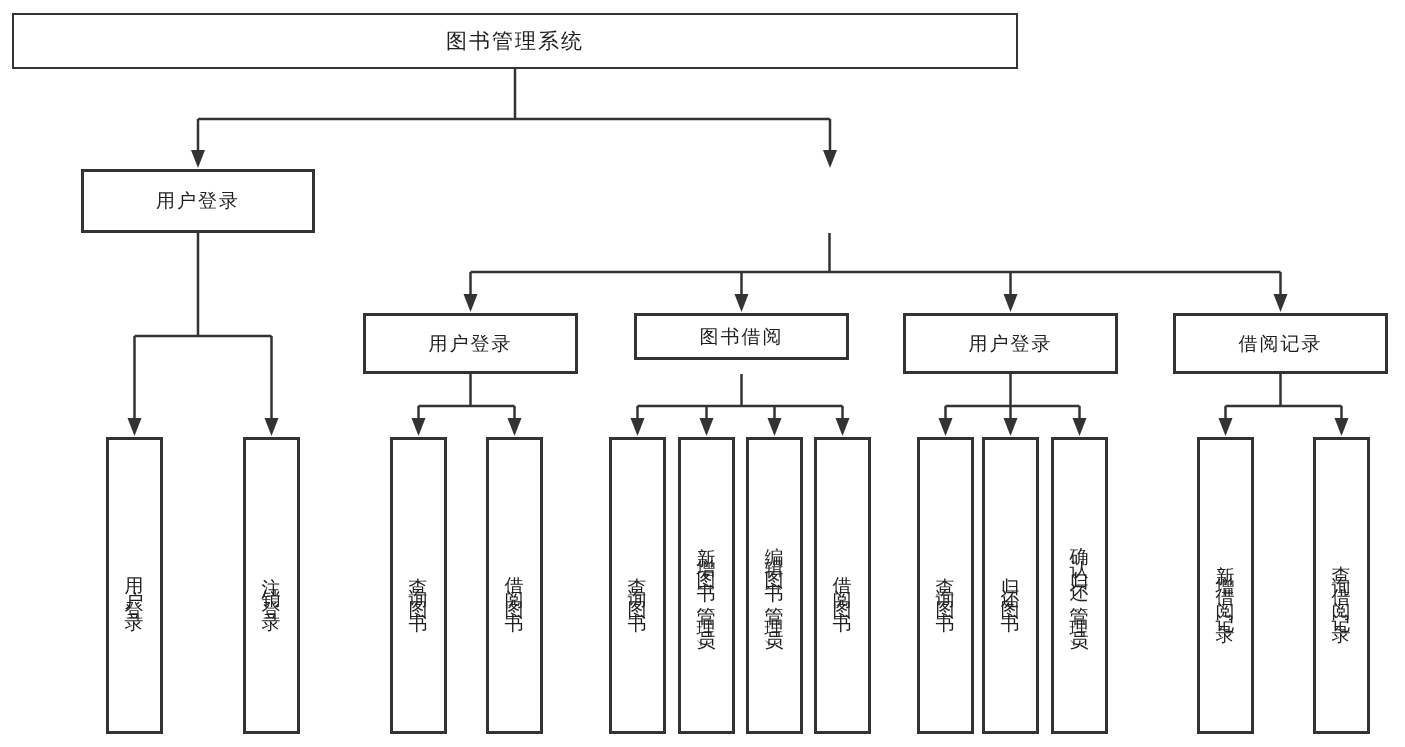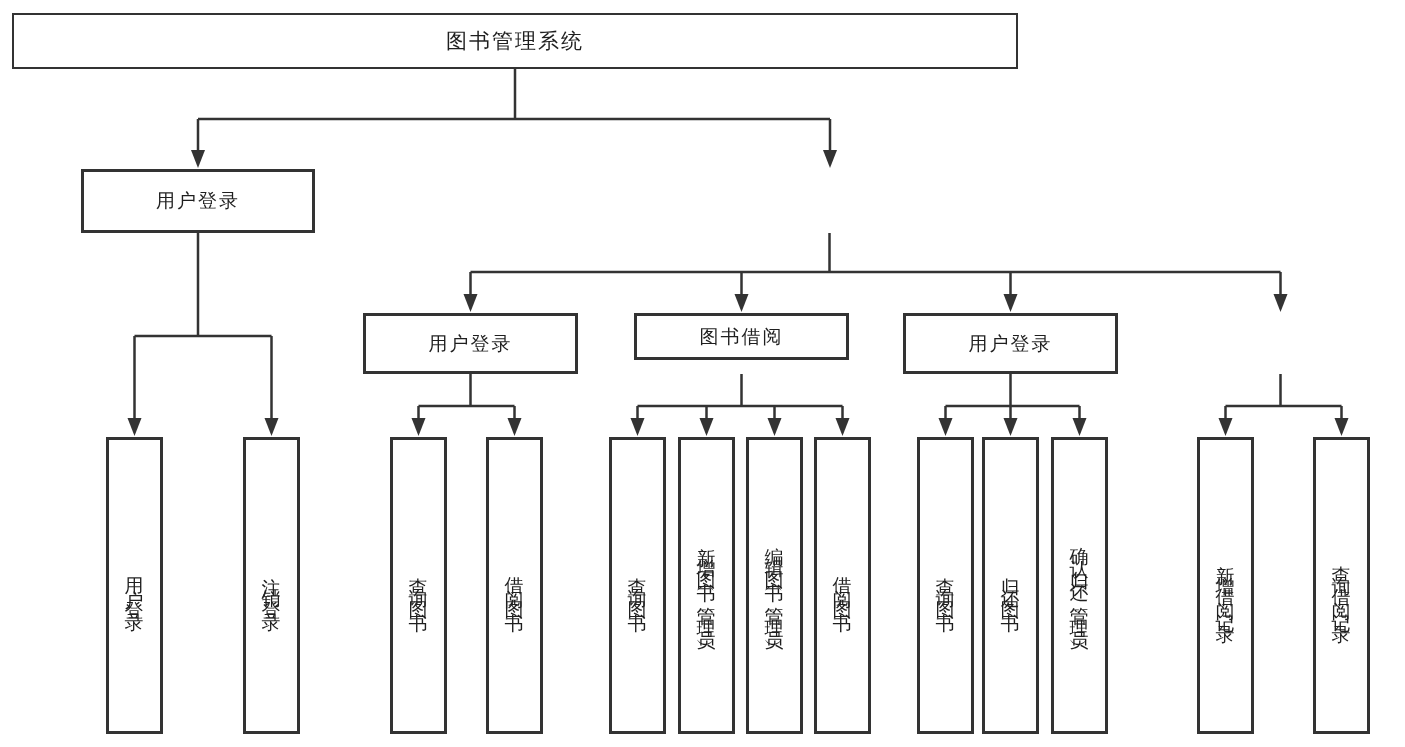--- a/index.html
+++ b/index.html
@@ -108,6 +108,7 @@
   <div class="node h" style="left:363px; top:313px; width:215px; height:61px;">用户登录</div>
   <div class="node h" style="left:634px; top:313px; width:215px; height:47px;">图书借阅</div>
   <div class="node h" style="left:903px; top:313px; width:215px; height:61px;">用户登录</div>
+  <div class="node h" style="left:1173px; top:313px; width:215px; height:61px;">借阅记录</div>
 
   <div class="node v" style="left:106px; top:437px; width:57px; height:297px;">用户登录</div>
   <div class="node v" style="left:243px; top:437px; width:57px; height:297px;">注销登录</div>

